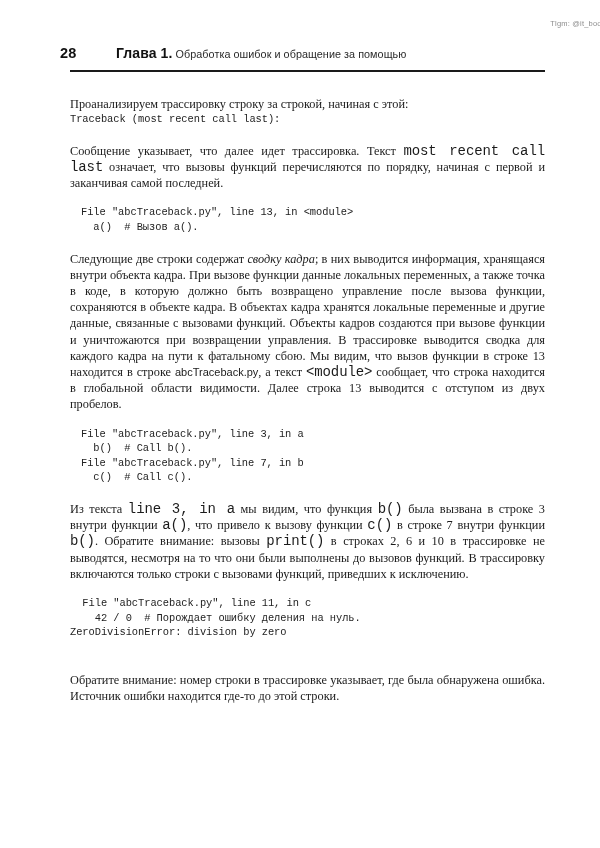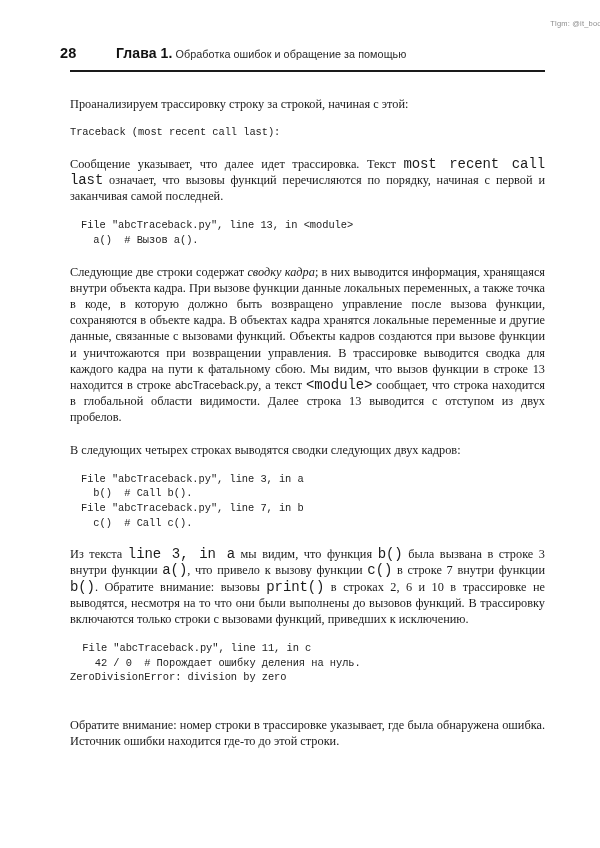--- a/index.html
+++ b/index.html
@@ -122,7 +122,7 @@
   pre.code.indent { padding-left: 11px; }
   pre.code.flush  { padding-left: 0px; }
   pre.code.gap-before { margin-top: 14px; }
-  pre.code.gap-before-sm { margin-top: 13px; }
+  pre.code.gap-before-sm { }
 </style>
 </head>
 <body>

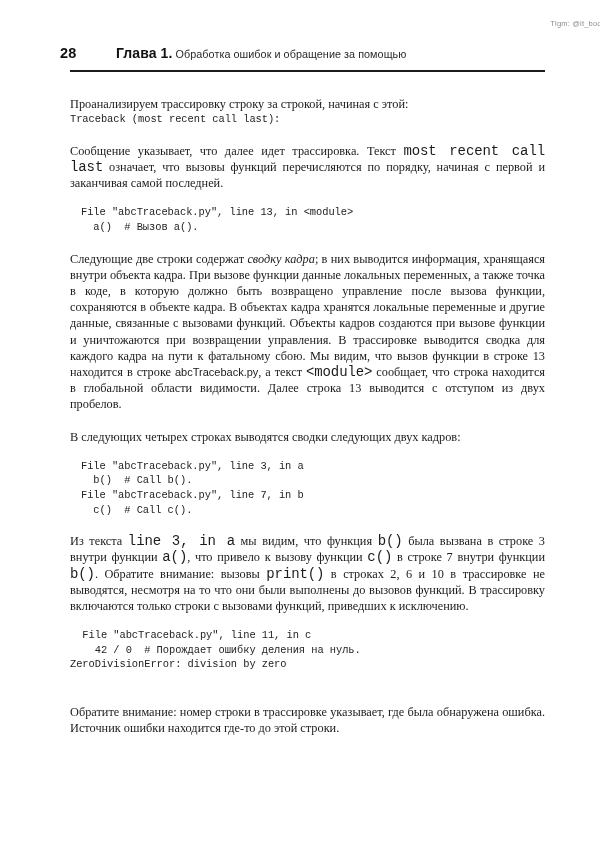--- a/index.html
+++ b/index.html
@@ -155,7 +155,6 @@
 
     <p class="body gap-md"><span>Следующие две строки содержат </span><span class="ital">сводку кадра</span><span>; в них выводится информация, хранящаяся внутри объекта кадра. При вызове функции данные локальных переменных, а также точка в коде, в которую должно быть возвращено управление после вызова функции, сохраняются в объекте кадра. В объектах кадра хранятся локальные переменные и другие данные, связанные с вызовами функций. Объекты кадров создаются при вызове функции и уничтожаются при возвращении управления. В трассировке выводится сводка для каждого кадра на пути к фатальному сбою. Мы видим, что вызов функции в строке 13 находится в строке </span><span class="sans-inline">abcTraceback.py</span><span>, а текст </span><span class="mono-inline">&lt;module&gt;</span><span> сообщает, что строка находится в глобальной области видимости. Далее строка 13 выводится с отступом из двух пробелов.</span></p>
 
-    <p class="body gap-md">В следующих четырех строках выводятся сводки следующих двух кадров:</p>
 
     <pre class="code indent gap-before">File "abcTraceback.py", line 3, in a
   b()  # Call b().

